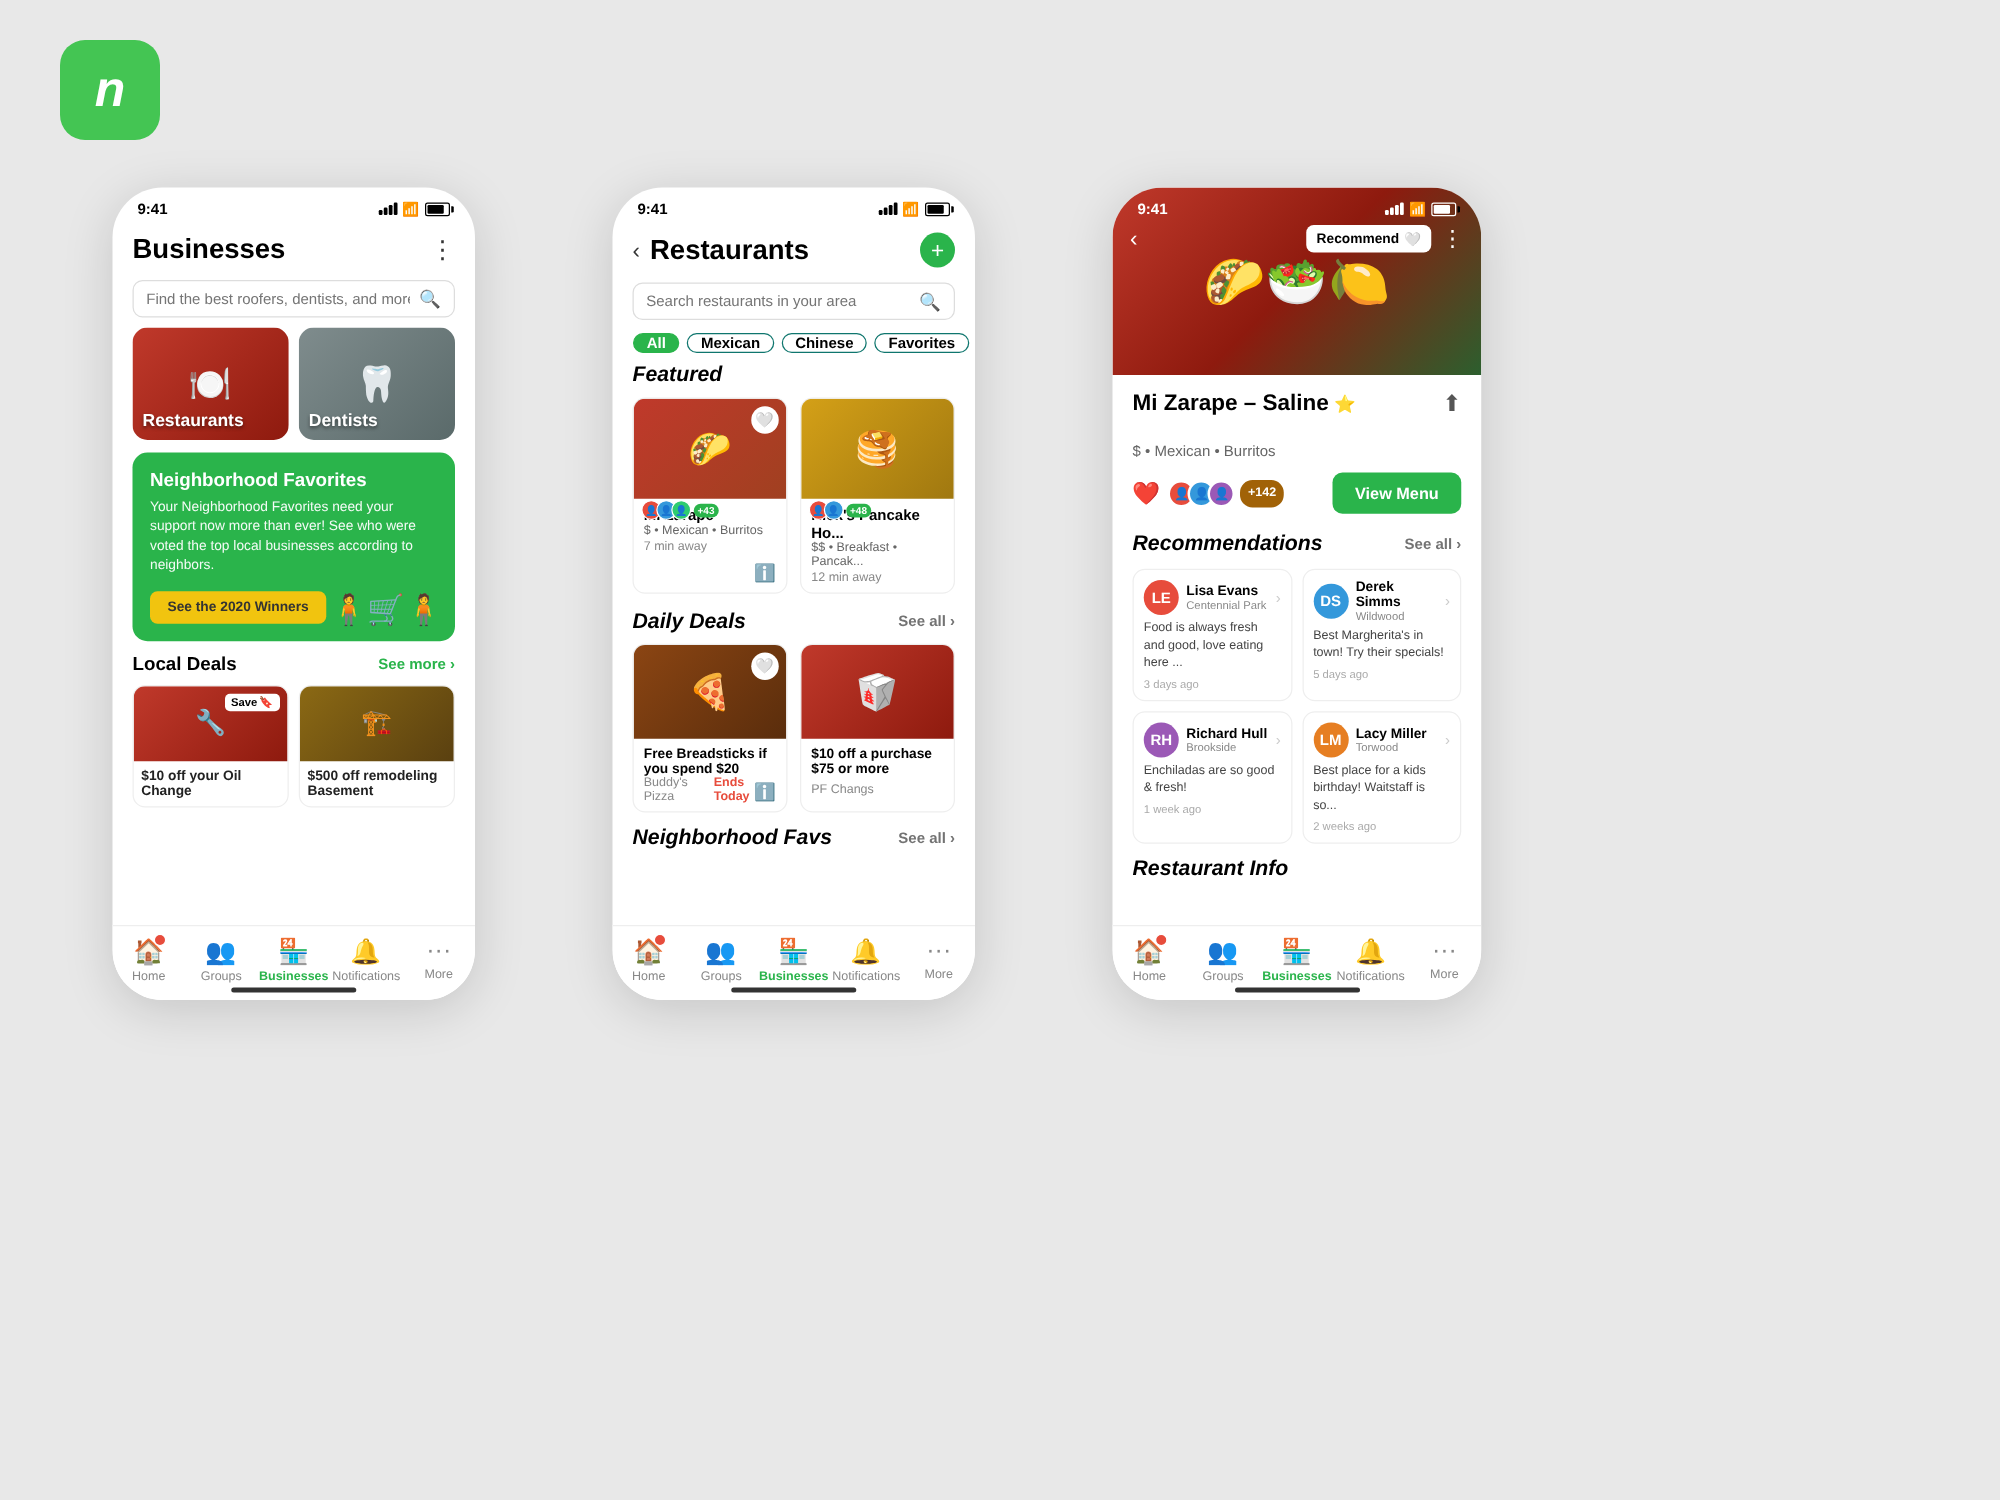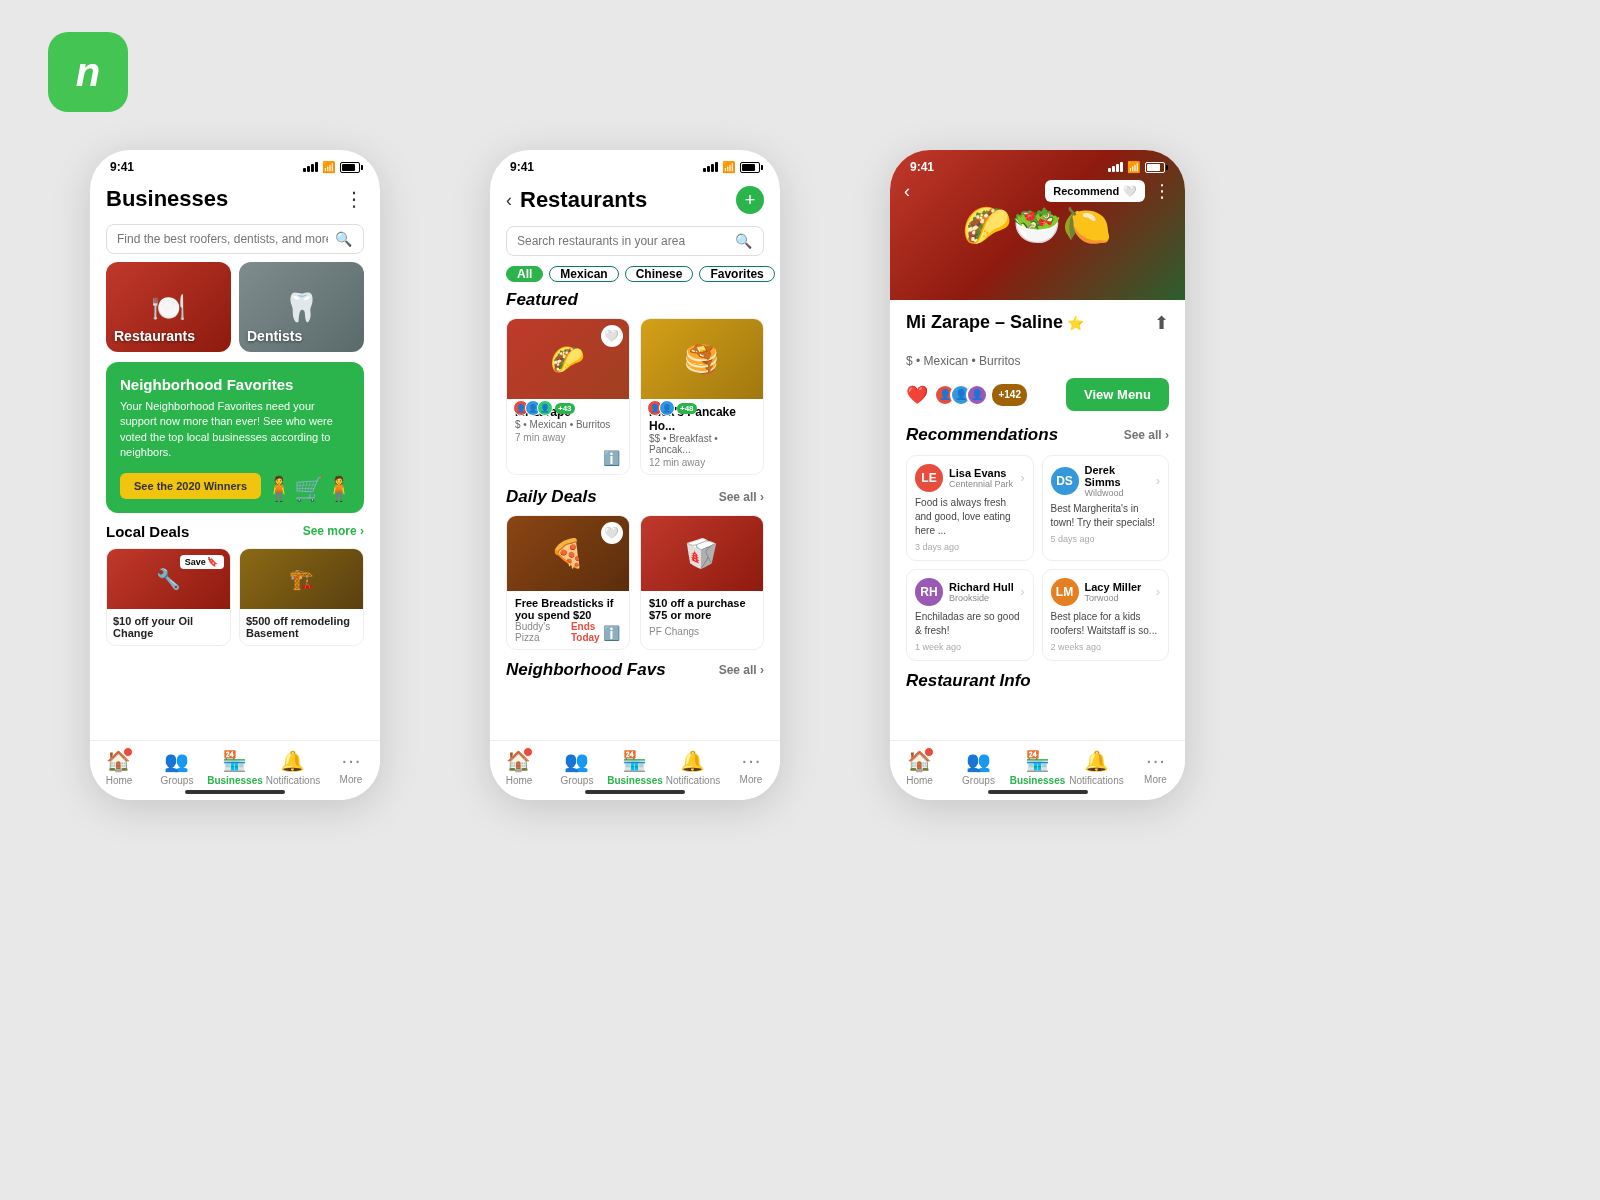--- a/index.html
+++ b/index.html
@@ -895,7 +895,7 @@
             </div>
             <span class="rec-chevron">›</span>
           </div>
-          <div class="rec-text">Best place for a kids roofers! Waitstaff is so...</div>
+          <div class="rec-text">Best place for a kids birthday! Waitstaff is so...</div>
           <div class="rec-time">2 weeks ago</div>
         </div>
       </div>

